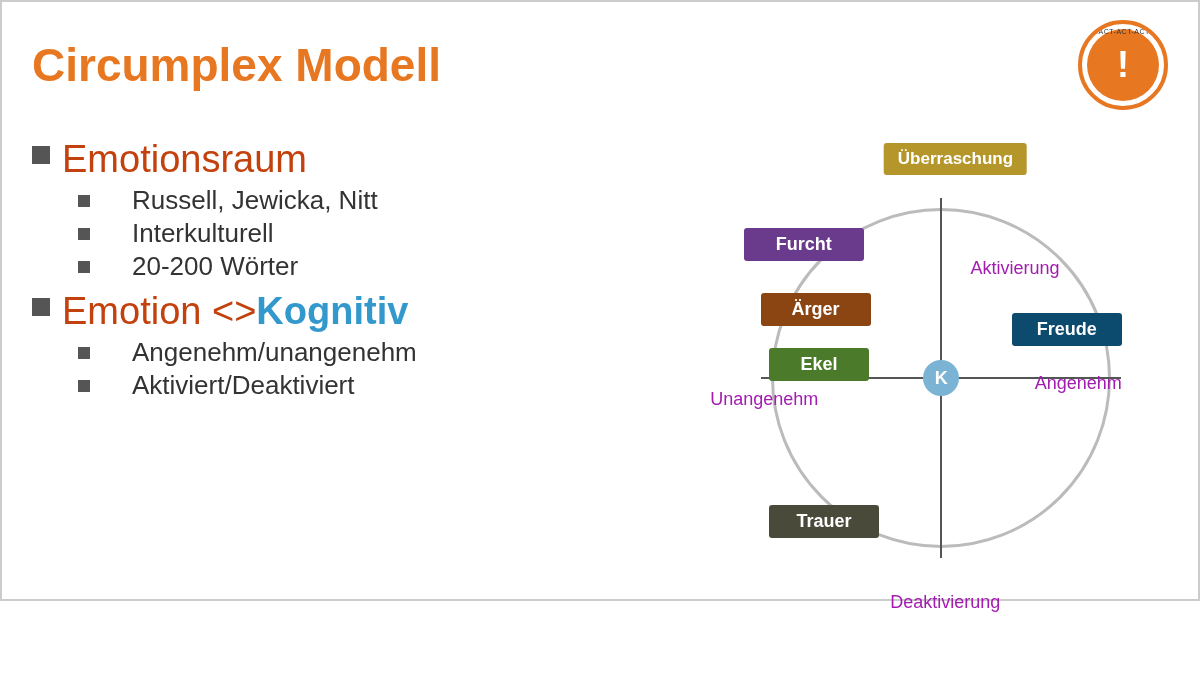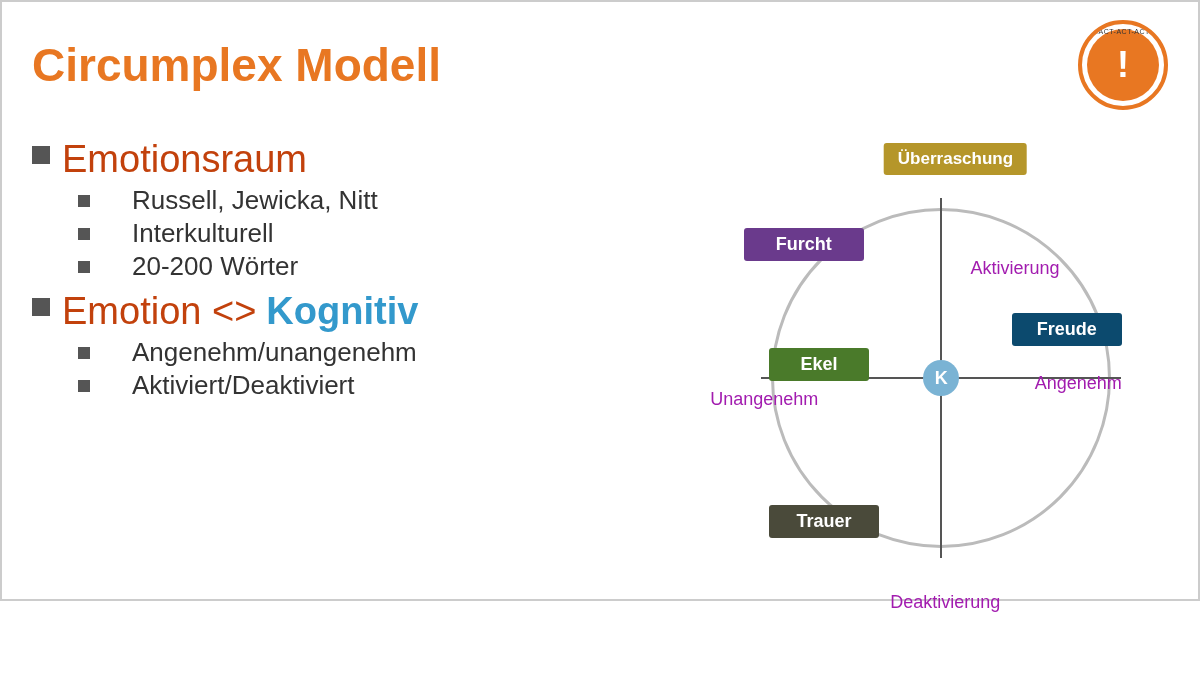--- a/index.html
+++ b/index.html
@@ -131,7 +131,6 @@
     .emotion-line {
       display: flex;
       align-items: center;
-      gap: 10px;
     }
     .kognitiv-text {
       color: #3399cc;

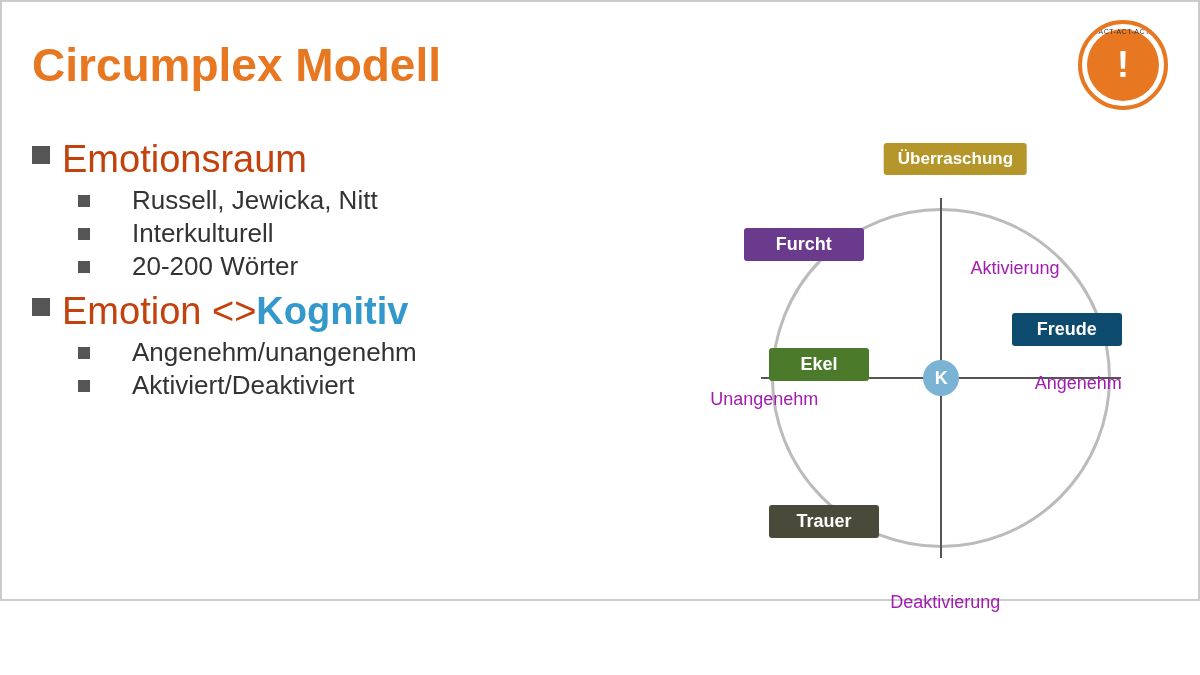--- a/index.html
+++ b/index.html
@@ -355,6 +355,9 @@
         <div class="emotion-box box-furcht">
           <span>Furcht</span>
         </div>
+        <div class="emotion-box box-aerger">
+          <span>Ärger</span>
+        </div>
         <div class="emotion-box box-ekel">
           <span>Ekel</span>
         </div>

